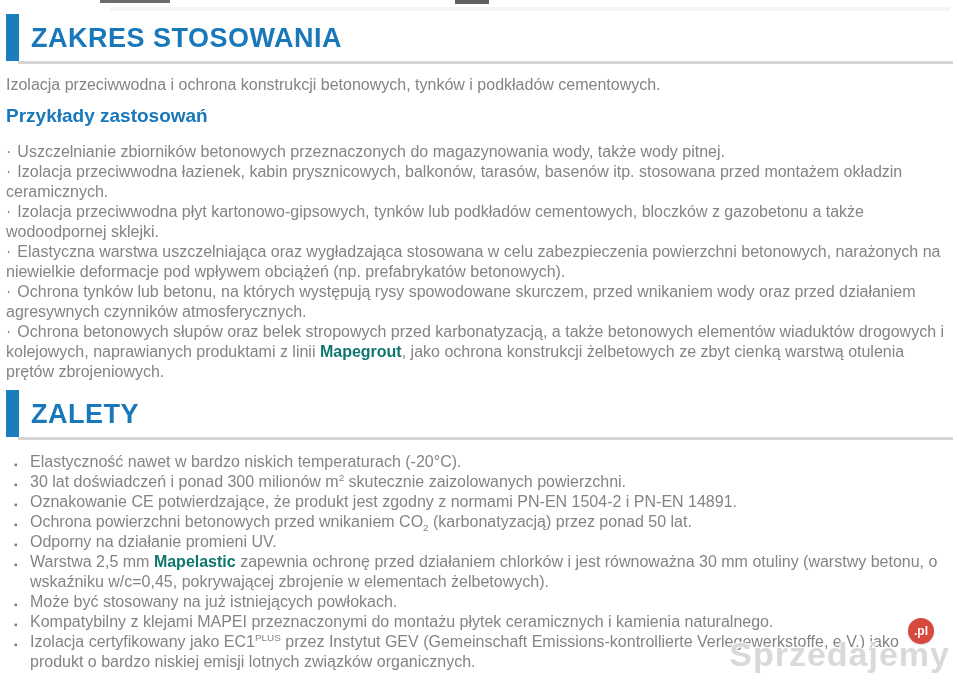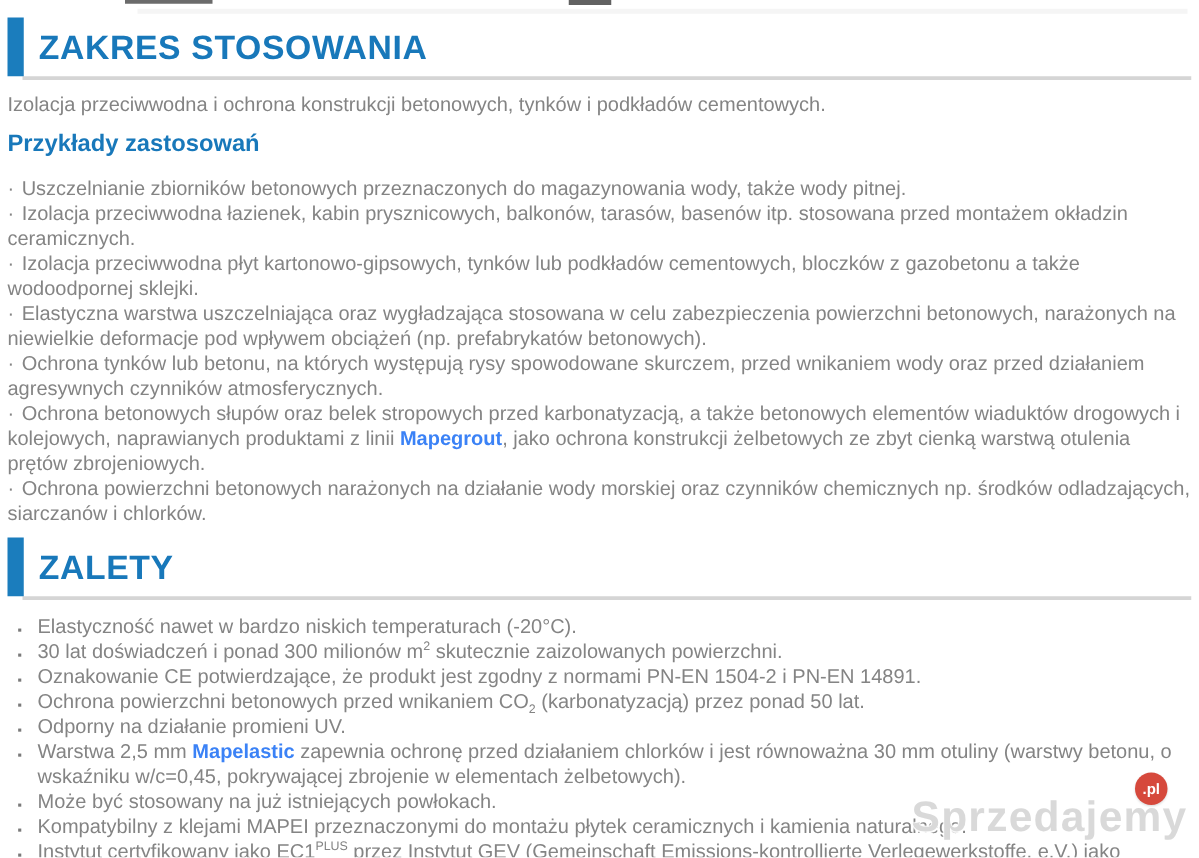--- a/index.html
+++ b/index.html
@@ -54,7 +54,7 @@
     color: #7a7a7a;
   }
 
-  .bold { font-weight: 700; color: #3b82f6; }
+  .bold { font-weight: 700; color: #0f766e; }
   sup { font-size: 0.62em; line-height: 0; }
   sub { font-size: 0.62em; line-height: 0; }
 

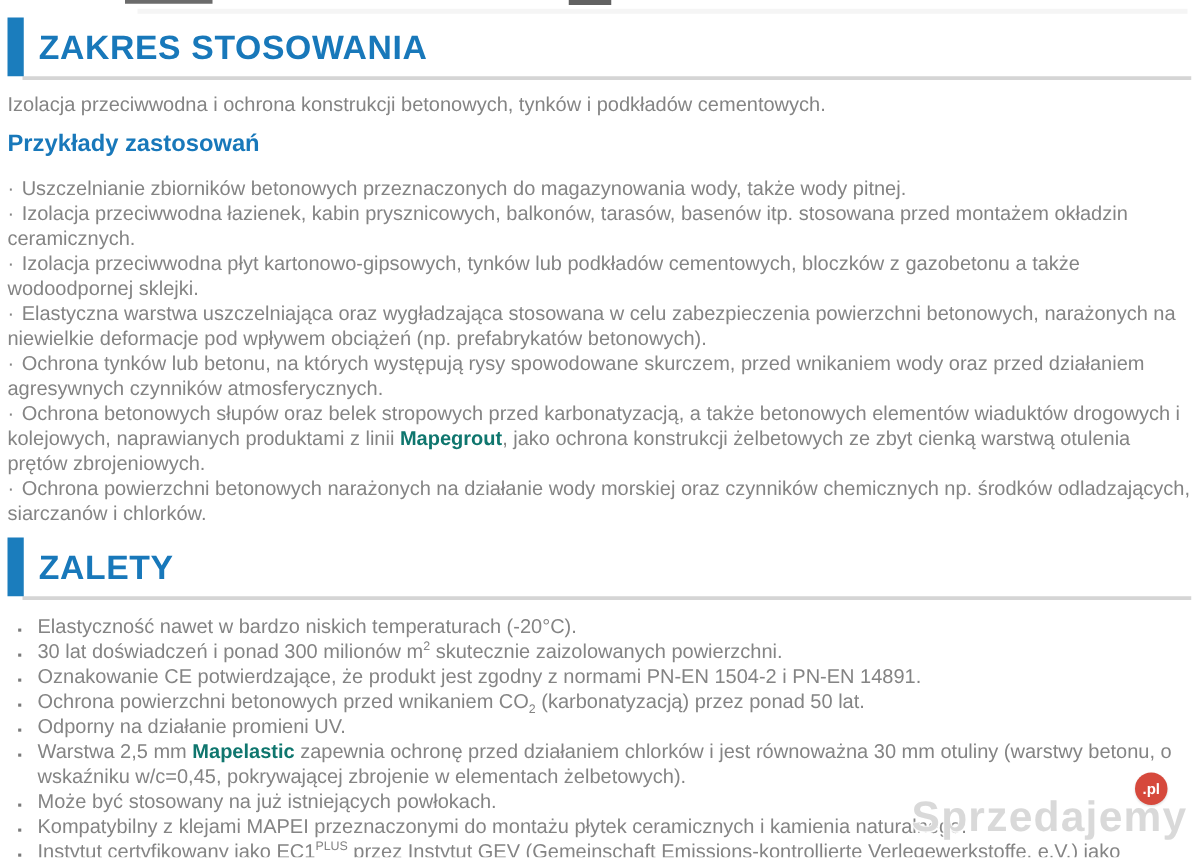--- a/index.html
+++ b/index.html
@@ -119,7 +119,6 @@
         <p class="u-item"><span class="dot">·</span><span>Elastyczna warstwa uszczelniająca oraz wygładzająca stosowana w celu zabezpieczenia powierzchni betonowych, narażonych na niewielkie deformacje pod wpływem obciążeń (np. prefabrykatów betonowych).</span></p>
         <p class="u-item"><span class="dot">·</span><span>Ochrona tynków lub betonu, na których występują rysy spowodowane skurczem, przed wnikaniem wody oraz przed działaniem agresywnych czynników atmosferycznych.</span></p>
         <p class="u-item"><span class="dot">·</span><span>Ochrona betonowych słupów oraz belek stropowych przed karbonatyzacją, a także betonowych elementów wiaduktów drogowych i kolejowych, naprawianych produktami z linii </span><span class="bold">Mapegrout</span><span>, jako ochrona konstrukcji żelbetowych ze zbyt cienką warstwą otulenia prętów zbrojeniowych.</span></p>
-        <p class="u-item"><span class="dot">·</span><span>Ochrona powierzchni betonowych narażonych na działanie wody morskiej oraz czynników chemicznych np. środków odladzających, siarczanów i chlorków.</span></p>
       </div>
   </section>
 

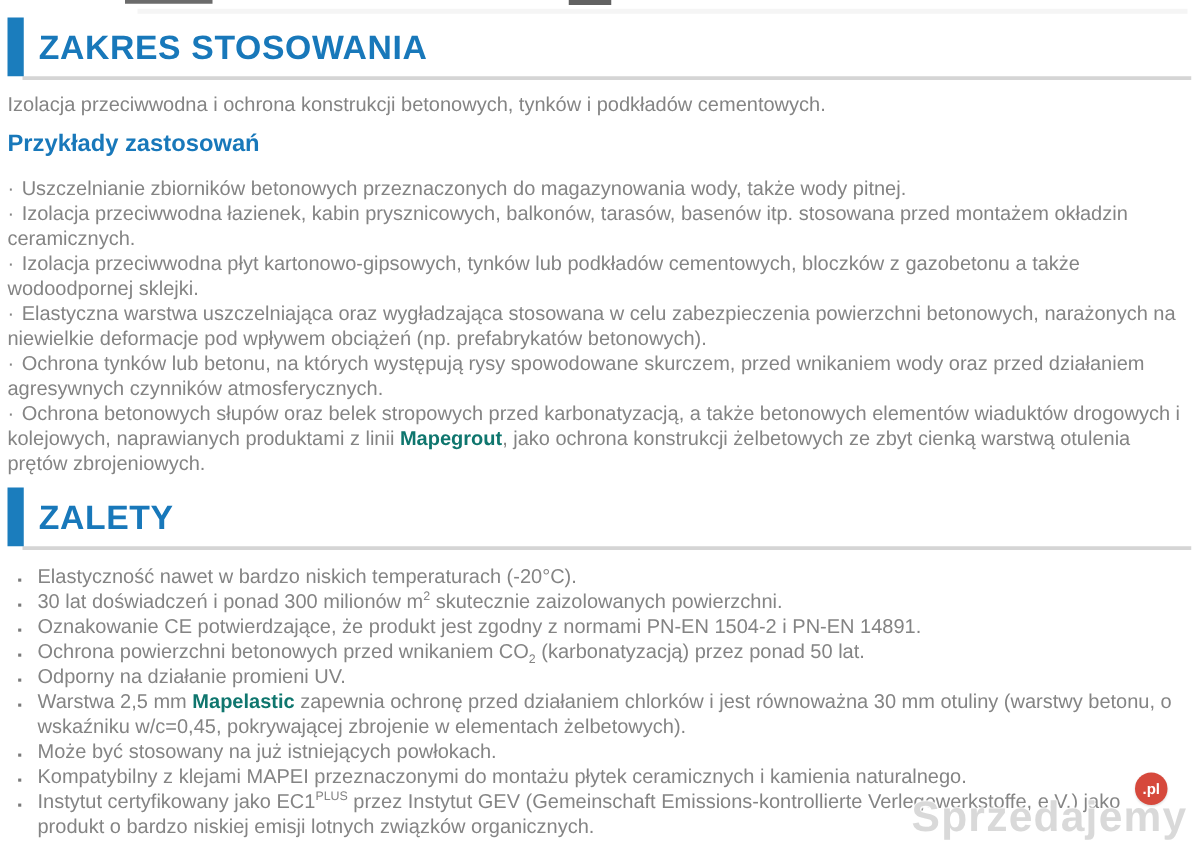--- a/index.html
+++ b/index.html
@@ -138,7 +138,7 @@
         <p class="b-item"><span class="sq">▪</span><span>Warstwa 2,5 mm </span><span class="bold">Mapelastic</span><span> zapewnia ochronę przed działaniem chlorków i jest równoważna 30 mm otuliny (warstwy betonu, o wskaźniku w/c=0,45, pokrywającej zbrojenie w elementach żelbetowych).</span></p>
         <p class="b-item"><span class="sq">▪</span><span>Może być stosowany na już istniejących powłokach.</span></p>
         <p class="b-item"><span class="sq">▪</span><span>Kompatybilny z klejami MAPEI przeznaczonymi do montażu płytek ceramicznych i kamienia naturalnego.</span></p>
-        <p class="b-item"><span class="sq">▪</span><span>Instytut certyfikowany jako EC1</span><sup>PLUS</sup><span> przez Instytut GEV (Gemeinschaft Emissions-kontrollierte Verlegewerkstoffe, e.V.) jako produkt o bardzo niskiej emisji lotnych związków organicznych.</span></p>
+        <p class="b-item"><span class="sq">▪</span><span>Izolacja certyfikowany jako EC1</span><sup>PLUS</sup><span> przez Instytut GEV (Gemeinschaft Emissions-kontrollierte Verlegewerkstoffe, e.V.) jako produkt o bardzo niskiej emisji lotnych związków organicznych.</span></p>
       </div>
   </section>
 

